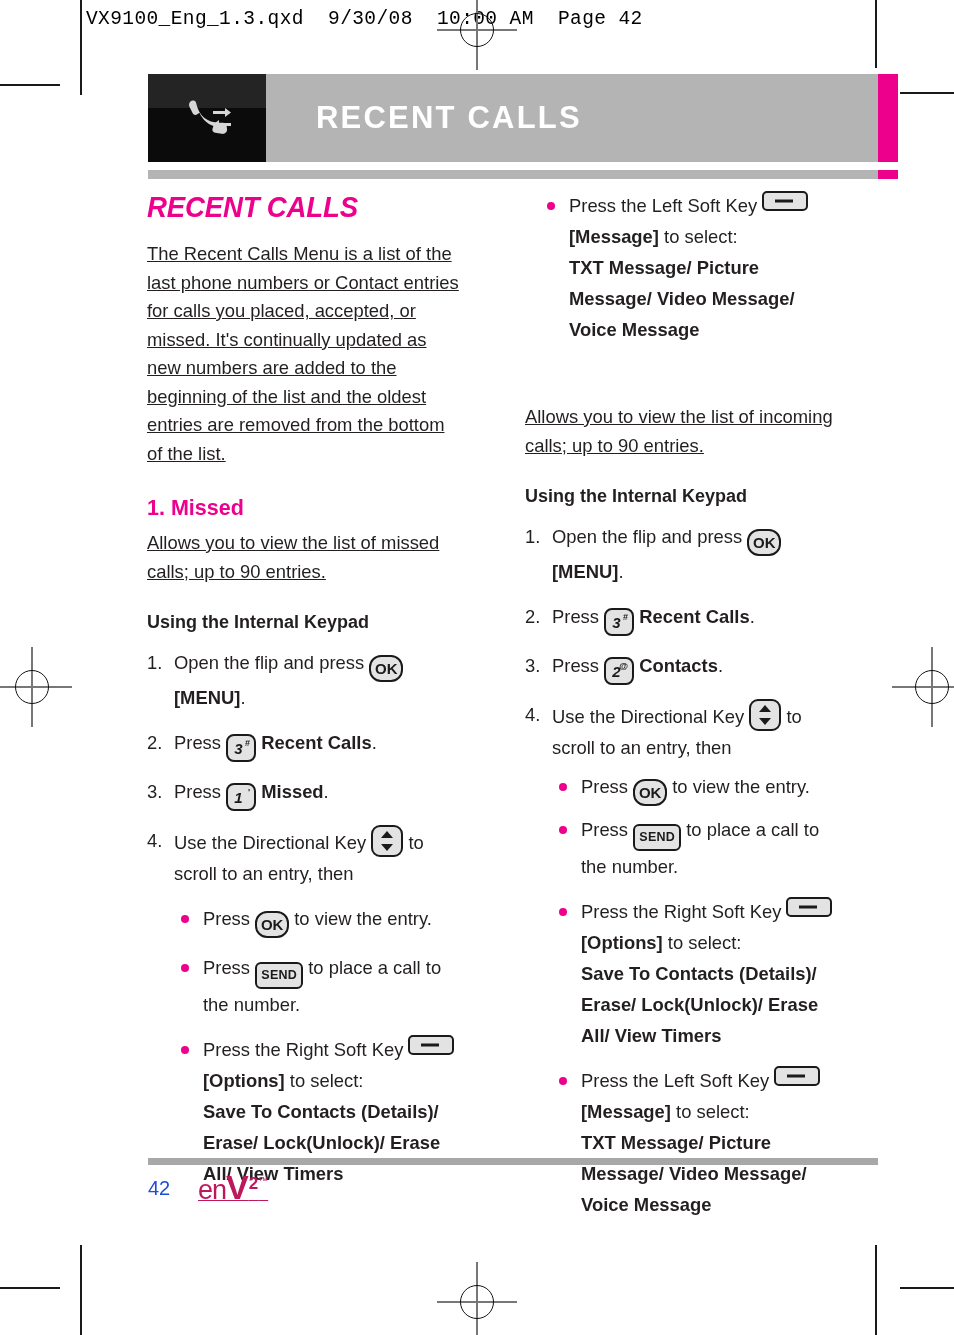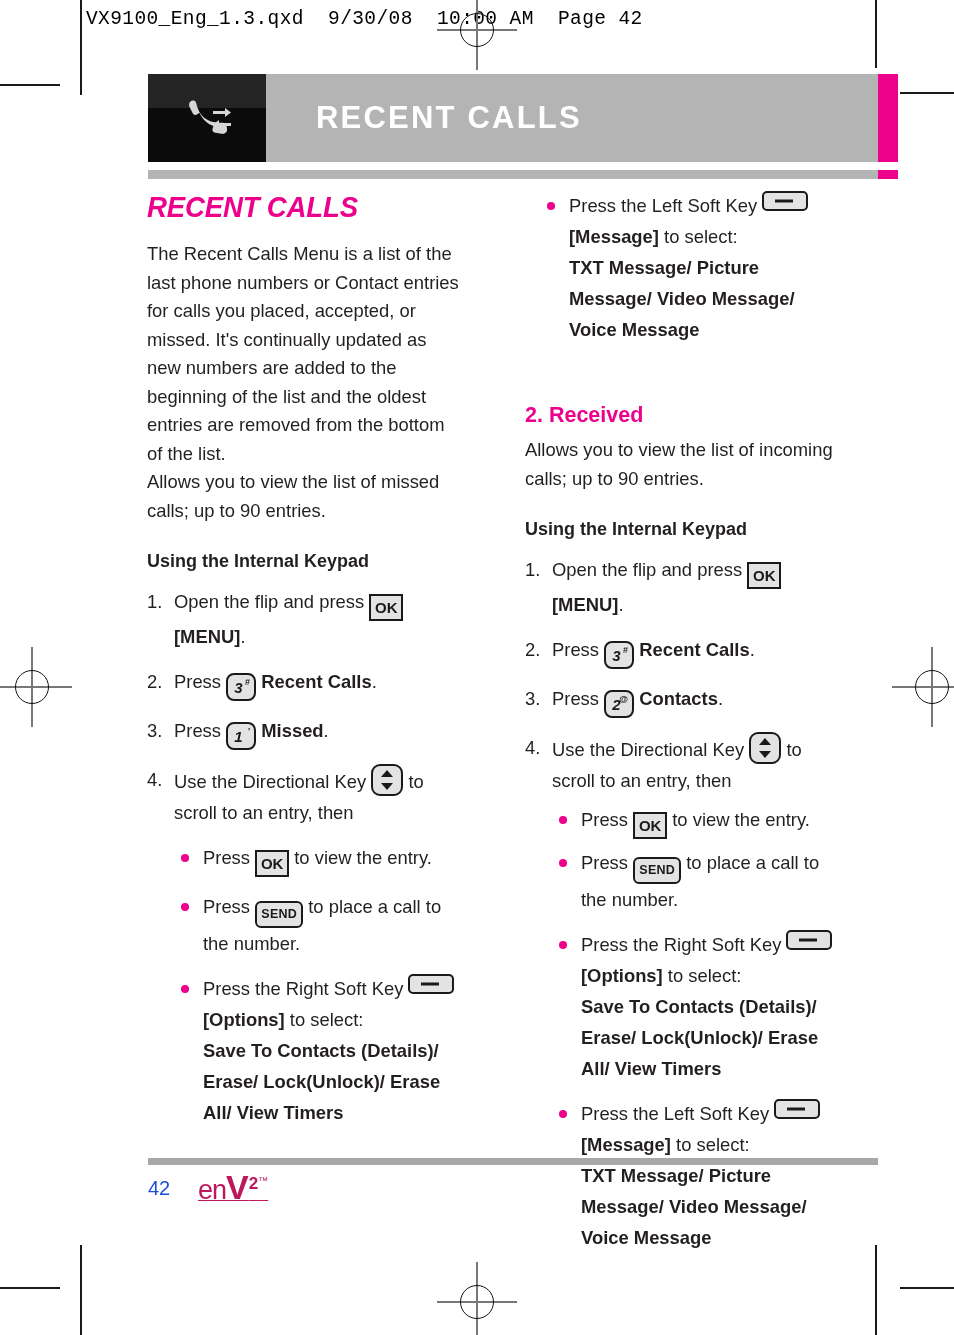--- a/index.html
+++ b/index.html
@@ -73,7 +73,7 @@
     margin-bottom: 16px;
   }
   p.body {
-    font-size: 18.4px; line-height: 28.5px; color: #231f20;
+    font-size: 18.4px; line-height: 28.5px; color: #231f20; text-decoration: underline;
   }
   h2.section {
     color: #ec008c; font-size: 21.5px; font-weight: bold;

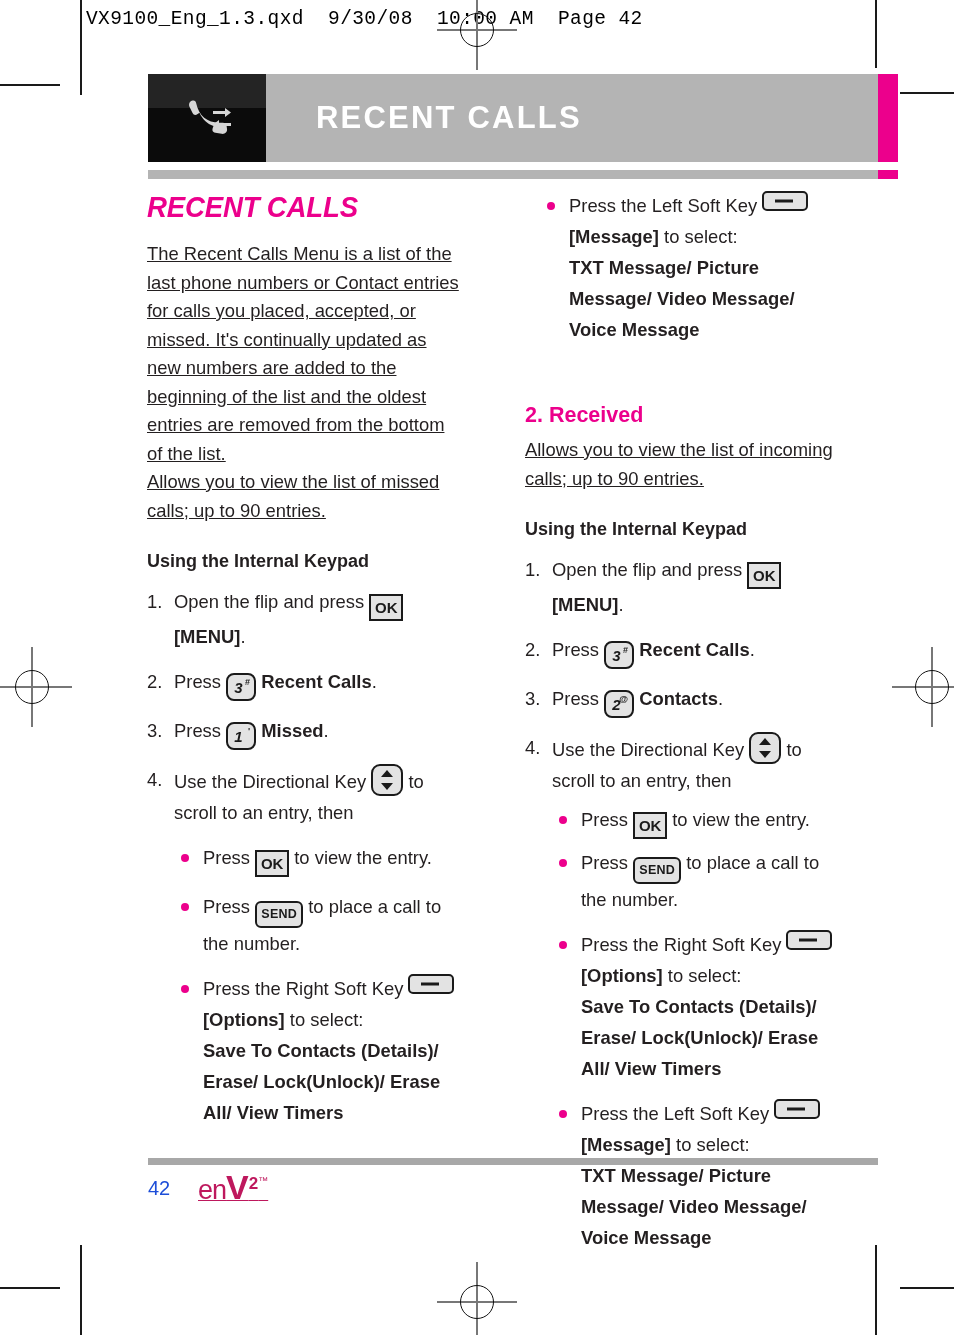--- a/index.html
+++ b/index.html
@@ -293,7 +293,6 @@
 
     <div class="gap-lg"></div>
 
-    <h2 class="section" style="margin-top:0;">2. Received</h2>
     <p class="body">Allows you to view the list of incoming calls; up to 90 entries.</p>
 
     <h3 class="subhead">Using the Internal Keypad</h3>

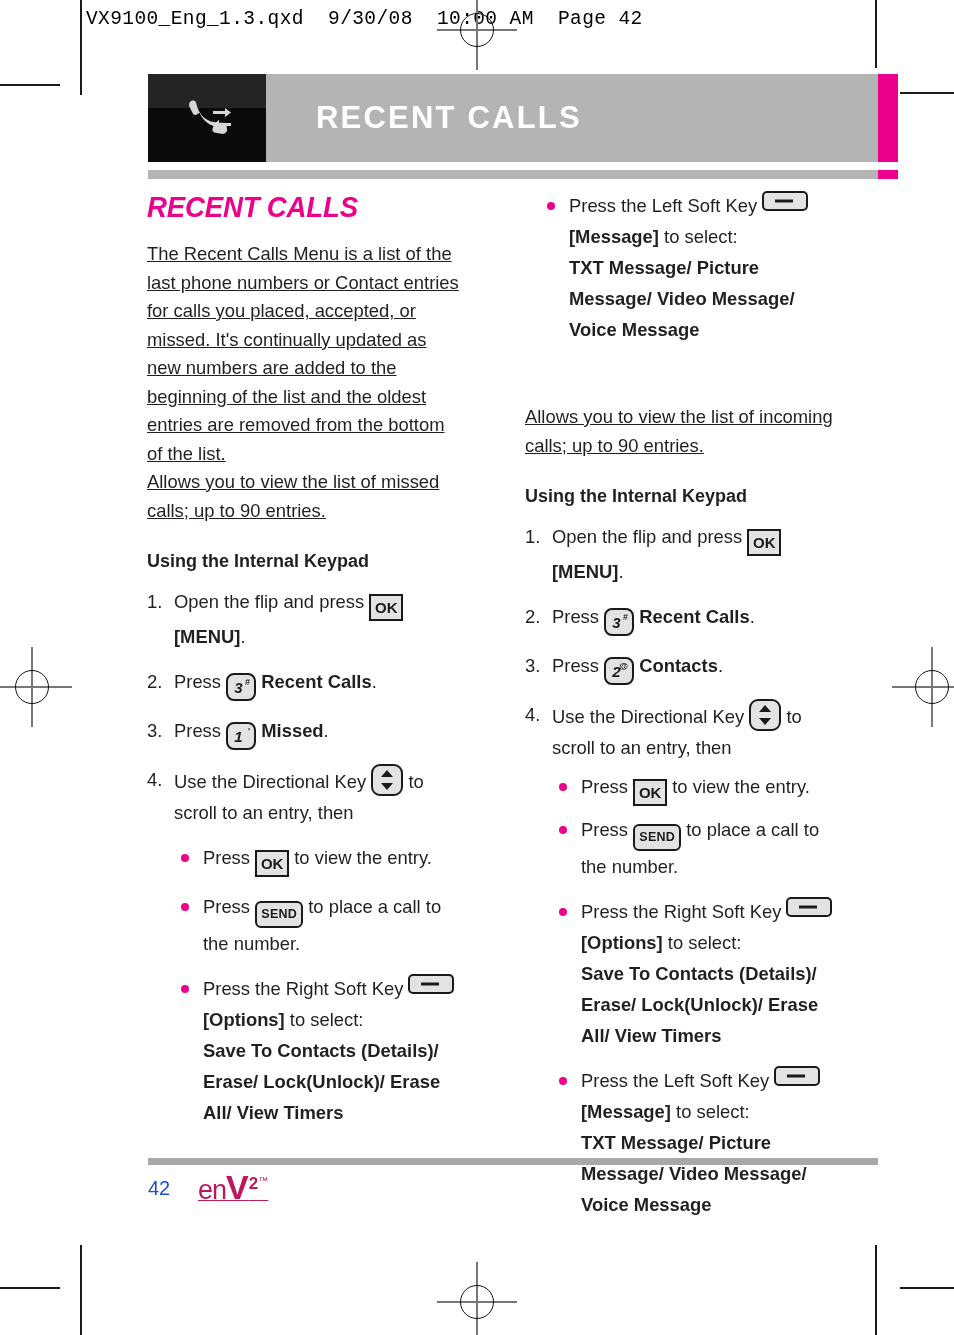--- a/index.html
+++ b/index.html
@@ -235,6 +235,7 @@
 
     <p class="body">The Recent Calls Menu is a list of the last phone numbers or Contact entries for calls you placed, accepted, or missed. It's continually updated as new numbers are added to the beginning of the list and the oldest entries are removed from the bottom of the list.</p>
 
+    <h2 class="section">1. Missed</h2>
     <p class="body">Allows you to view the list of missed calls; up to 90 entries.</p>
 
     <h3 class="subhead">Using the Internal Keypad</h3>

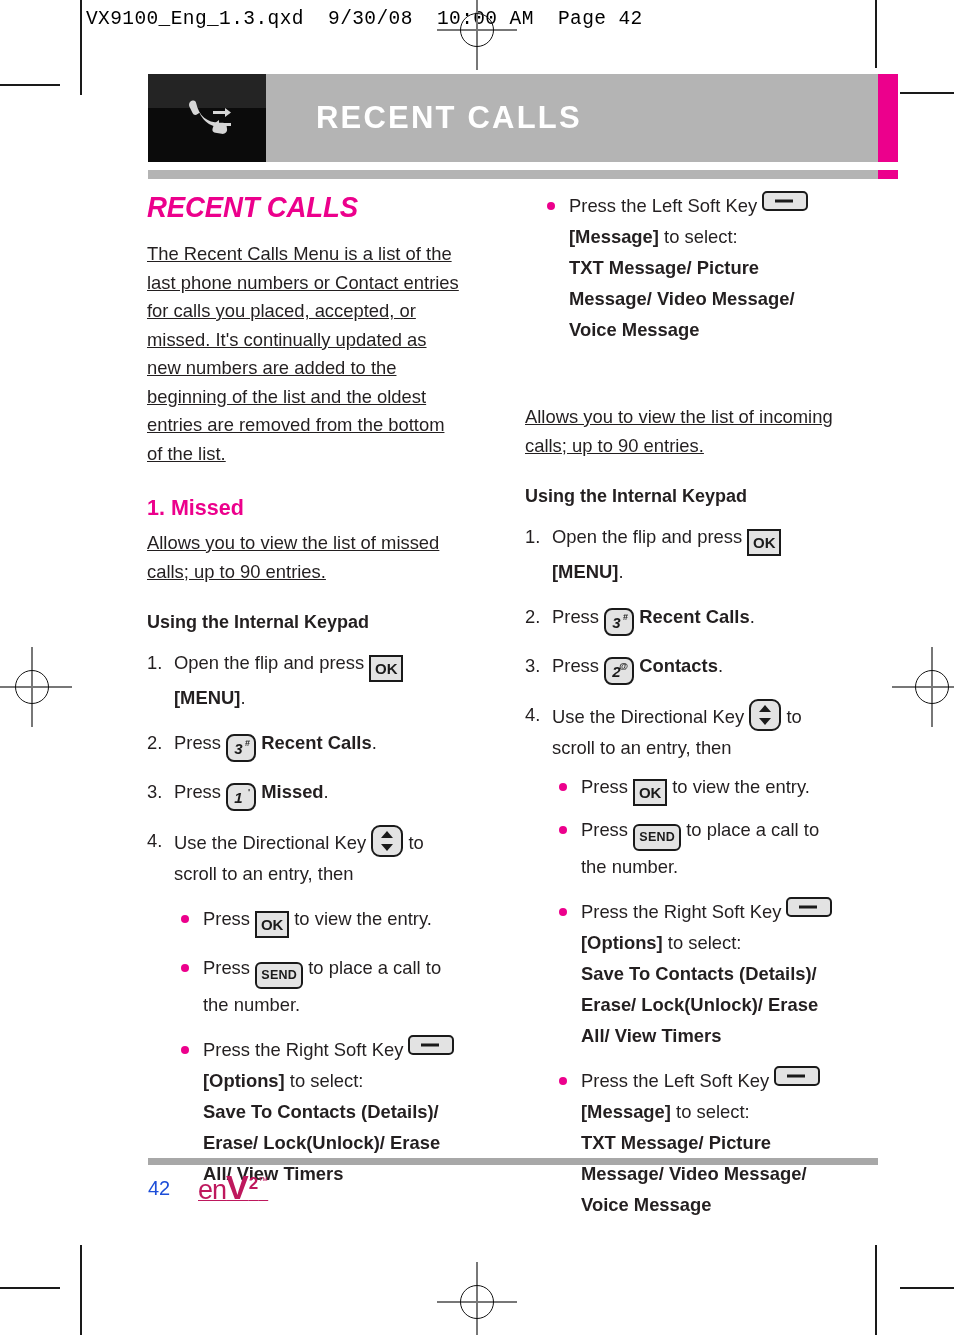--- a/index.html
+++ b/index.html
@@ -118,7 +118,7 @@
   }
   .key-ok {
     min-width: 34px; height: 27px; padding: 0 3px;
-    font-size: 15px; line-height: 23px; border-radius: 0;
+    font-size: 15px; line-height: 23px; border-radius: 12px;
   }
   .key-send {
     min-width: 48px; height: 27px; padding: 0 4px;

